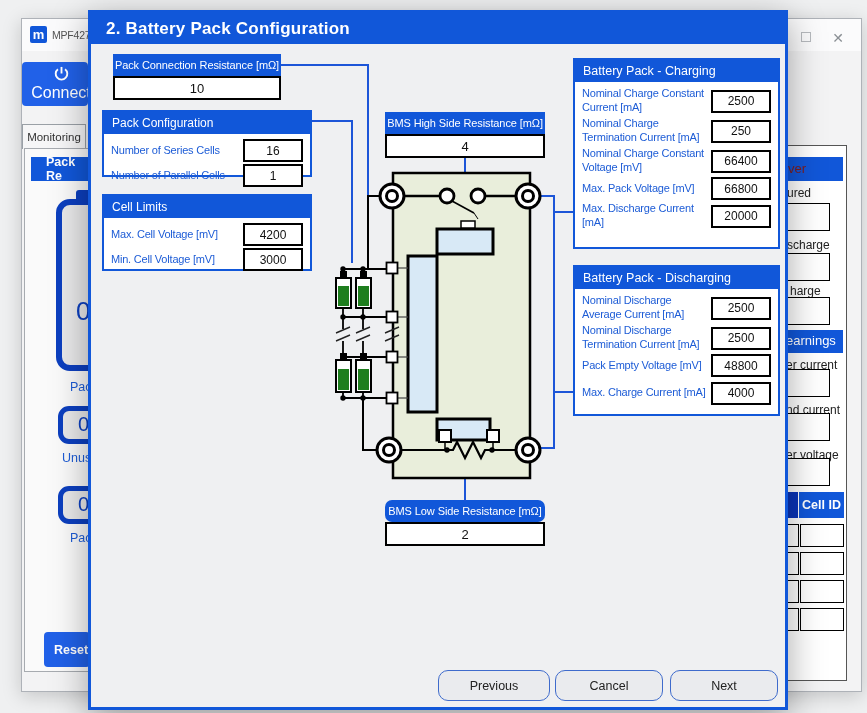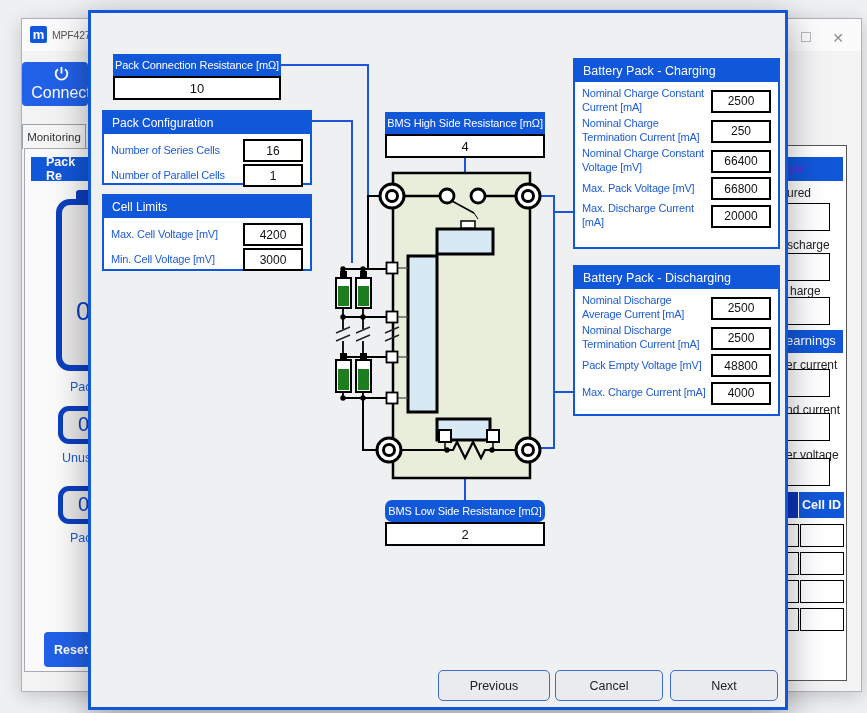--- a/index.html
+++ b/index.html
@@ -113,6 +113,9 @@
   <div class="abs tcell" style="left:800px;top:608px;width:44px;height:23px;"></div>
 
   <div class="abs dialog" style="left:88px;top:10px;width:700px;height:700px;z-index:10;"></div>
+  <div class="abs dlg-titlebar" style="left:91px;top:13px;width:694px;height:31px;z-index:11;">
+    <span>2. Battery Pack Configuration</span>
+  </div>
 
   <div class="abs hdr-sm" style="left:113px;top:54px;width:168px;height:22px;z-index:11;">Pack Connection Resistance [mΩ]</div>
   <div class="abs vbox" style="left:113px;top:76px;width:168px;height:24px;z-index:11;">10</div>

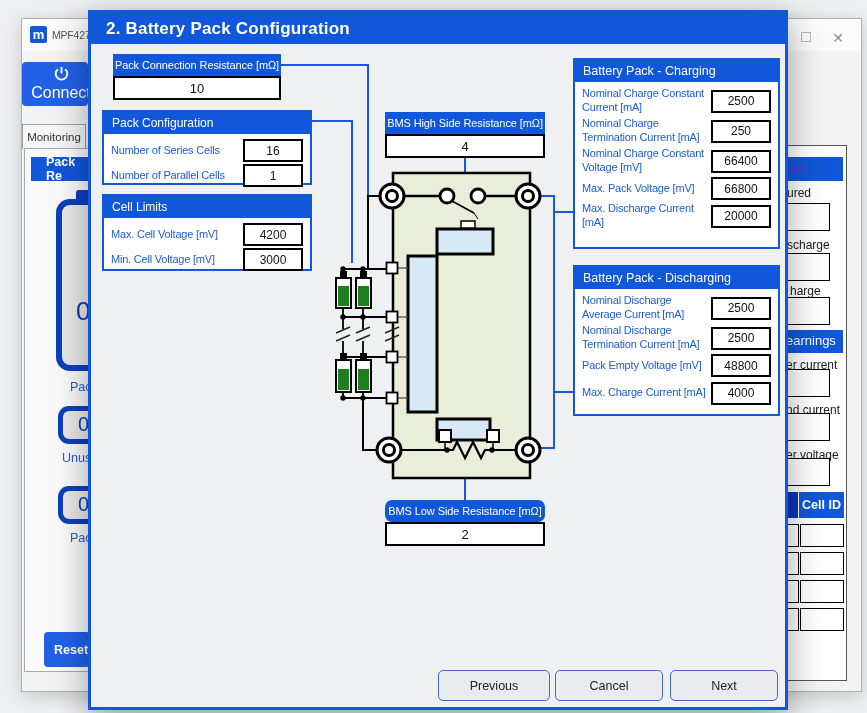--- a/index.html
+++ b/index.html
@@ -120,7 +120,7 @@
   <div class="abs hdr-sm" style="left:113px;top:54px;width:168px;height:22px;z-index:11;">Pack Connection Resistance [mΩ]</div>
   <div class="abs vbox" style="left:113px;top:76px;width:168px;height:24px;z-index:11;">10</div>
 
-  <div class="abs group" style="left:102px;top:110px;width:210px;height:75px;z-index:11;">
+  <div class="abs group" style="left:102px;top:110px;width:210px;height:67px;z-index:11;">
     <div class="gh">Pack Configuration</div>
     <div class="gbody">
       <div class="prow sl">

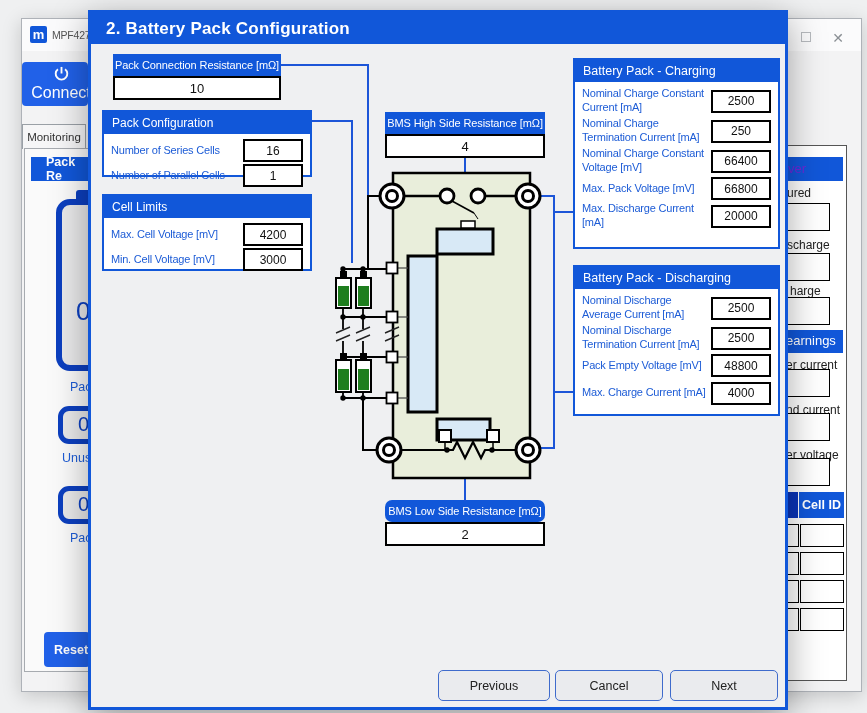--- a/index.html
+++ b/index.html
@@ -85,7 +85,7 @@
 
   <div class="abs" style="left:700px;top:145px;width:147px;height:536px;background:#fff;border:1px solid #555;"></div>
   <div class="abs blue-strip" style="left:701px;top:157px;width:142px;height:24px;"></div>
-  <div class="abs" style="left:788px;top:161px;color:#6d28d9;font-size:13px;">ver</div>
+  <div class="abs" style="left:788px;top:161px;color:#7f1d1d;font-size:13px;">ver</div>
   <div class="abs blk-lbl" style="left:787px;top:186px;">ured</div>
   <div class="abs inbox" style="left:730px;top:203px;width:100px;height:28px;"></div>
   <div class="abs blk-lbl" style="left:787px;top:238px;">scharge</div>

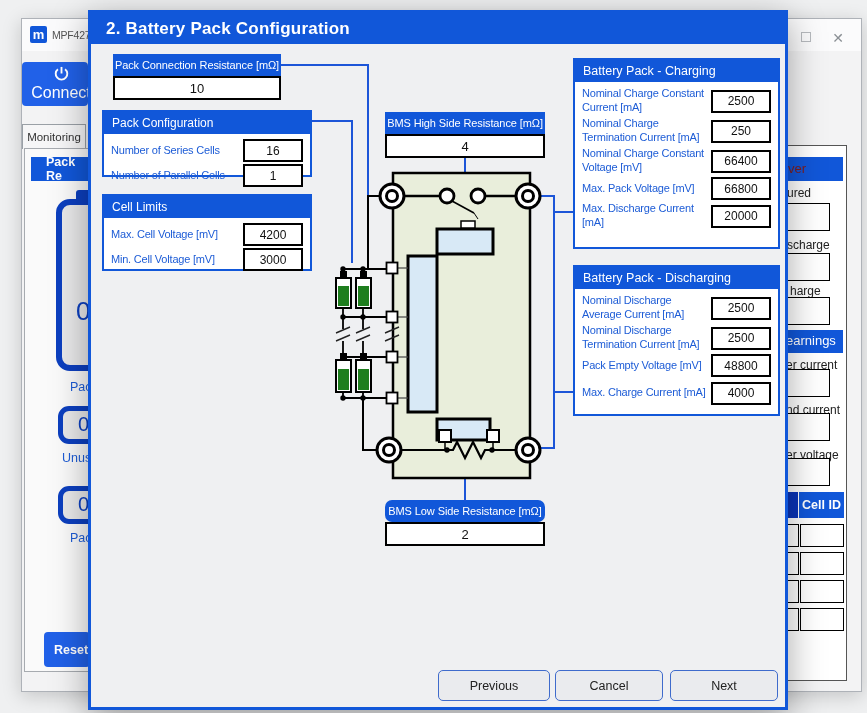--- a/index.html
+++ b/index.html
@@ -38,7 +38,7 @@
   .plabel.wide{width:auto;white-space:nowrap;}
   .pinput{width:56px;height:19px;background:#fff;border:2px solid #000;display:flex;align-items:center;justify-content:center;font-size:12px;color:#111;flex-shrink:0;}
   .conn{background:#1c55d8;}
-  .dlg-btn{background:#eaebee;border:1px solid #3f6bcc;border-radius:5px;color:#222;font-size:12.5px;display:flex;align-items:center;justify-content:center;cursor:default;}
+  .dlg-btn{background:#eaebee;border:1px solid #3f6bcc;border-radius:10px;color:#222;font-size:12.5px;display:flex;align-items:center;justify-content:center;cursor:default;}
 </style>
 </head>
 <body>

